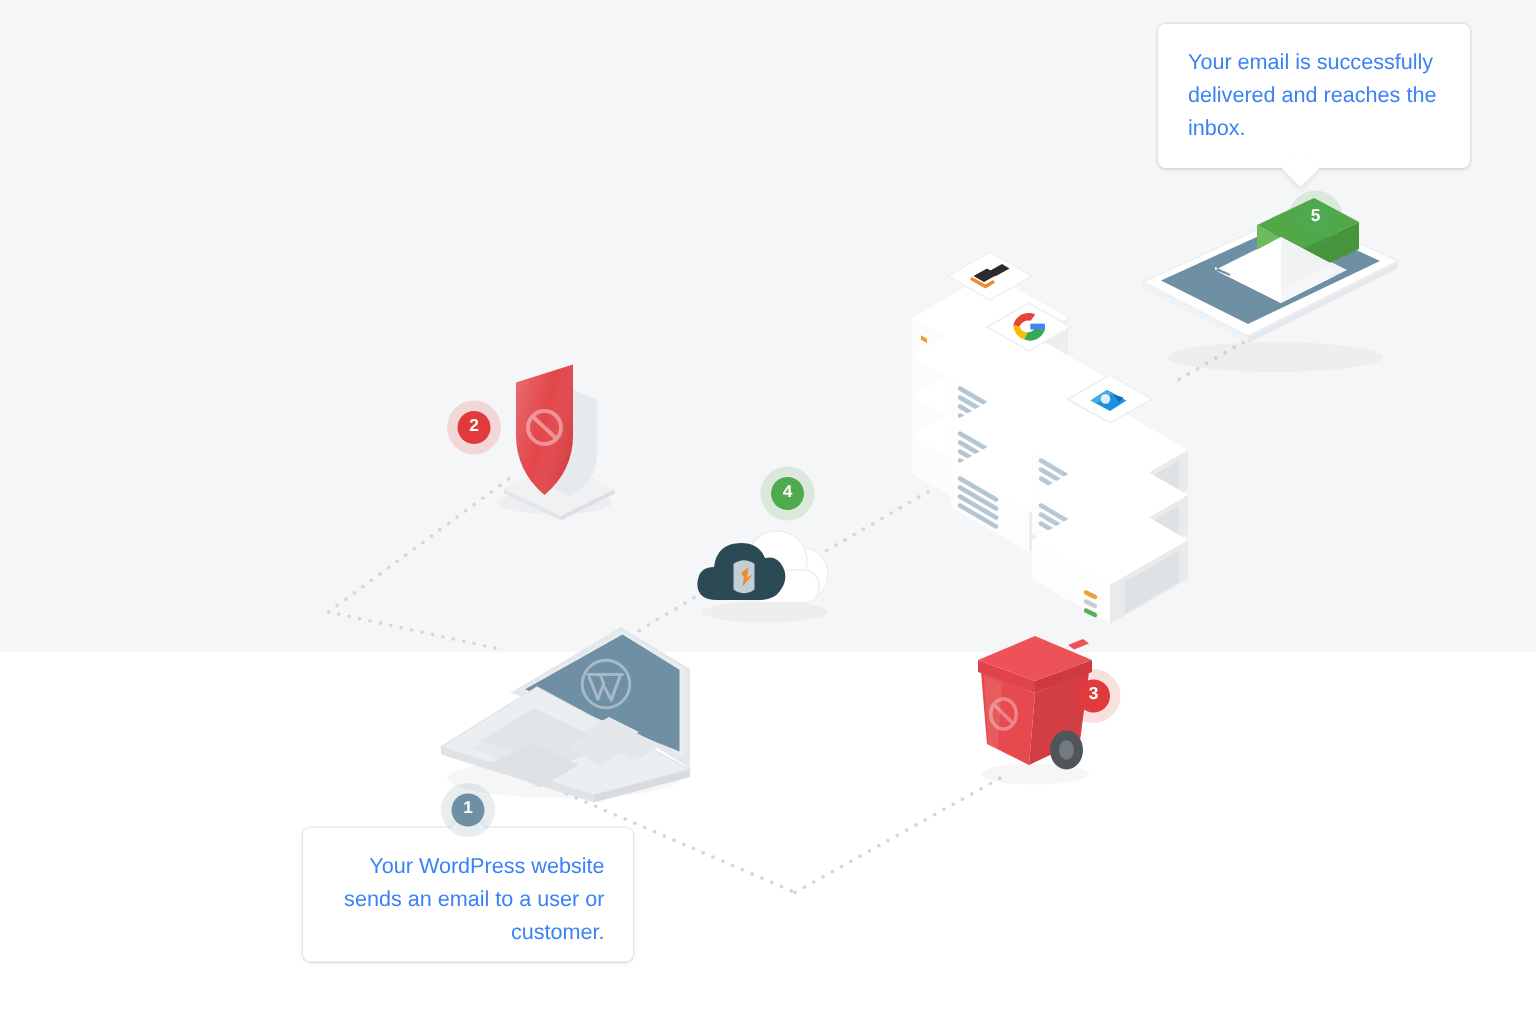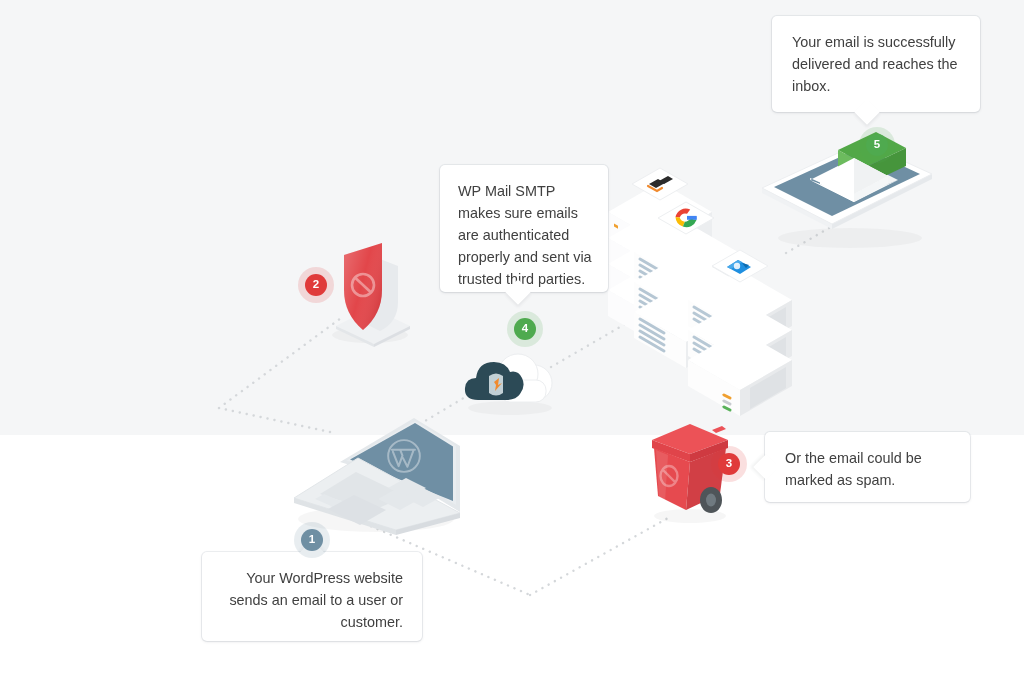--- a/index.html
+++ b/index.html
@@ -24,7 +24,7 @@
     background:#ffffff;
     border-radius:5px;
     box-shadow:0 1px 3px rgba(60,65,75,.13), 0 0 0 1px rgba(200,205,212,.30);
-    color:#404040;
+    color:#3b82f6;
     font-size:14.4px;
     line-height:1.52;
     box-sizing:border-box;

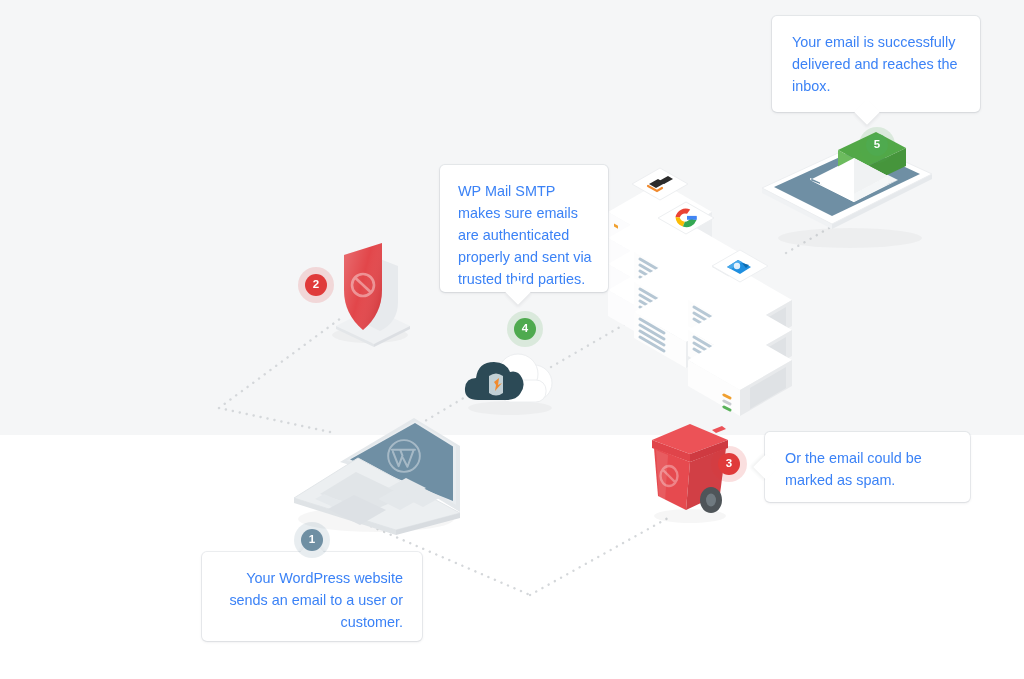--- a/index.html
+++ b/index.html
@@ -386,14 +386,6 @@
   </div>
 
 
-  <div class="callout" style="left:440px;top:165px;width:168px;height:127px;padding:16px 16px 16px 18px;">
-    <span class="txt">WP Mail SMTP
-makes sure emails
-are authenticated
-properly and sent via
-trusted third parties.</span>
-    <div class="tail down" style="left:69px;top:118px;"></div>
-  </div>
 
   <div class="callout" style="left:772px;top:16px;width:208px;height:96px;">
     <span class="txt">Your email is successfully

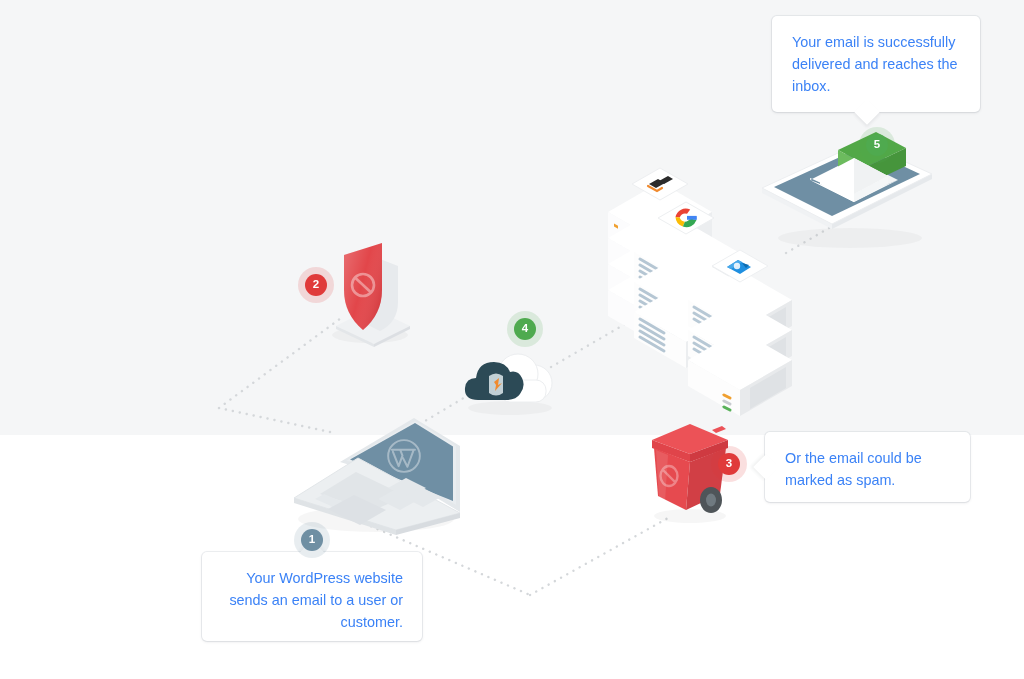--- a/index.html
+++ b/index.html
@@ -394,11 +394,6 @@
     <div class="tail down" style="left:86px;top:87px;"></div>
   </div>
 
-  <div class="callout" style="left:765px;top:432px;width:205px;height:70px;">
-    <span class="txt">Or the email could be
-marked as spam.</span>
-    <div class="tail left" style="left:-8px;top:26px;"></div>
-  </div>
 
   <div class="callout" style="left:202px;top:552px;width:220px;height:89px;text-align:right;">
     <span class="txt">Your WordPress website

